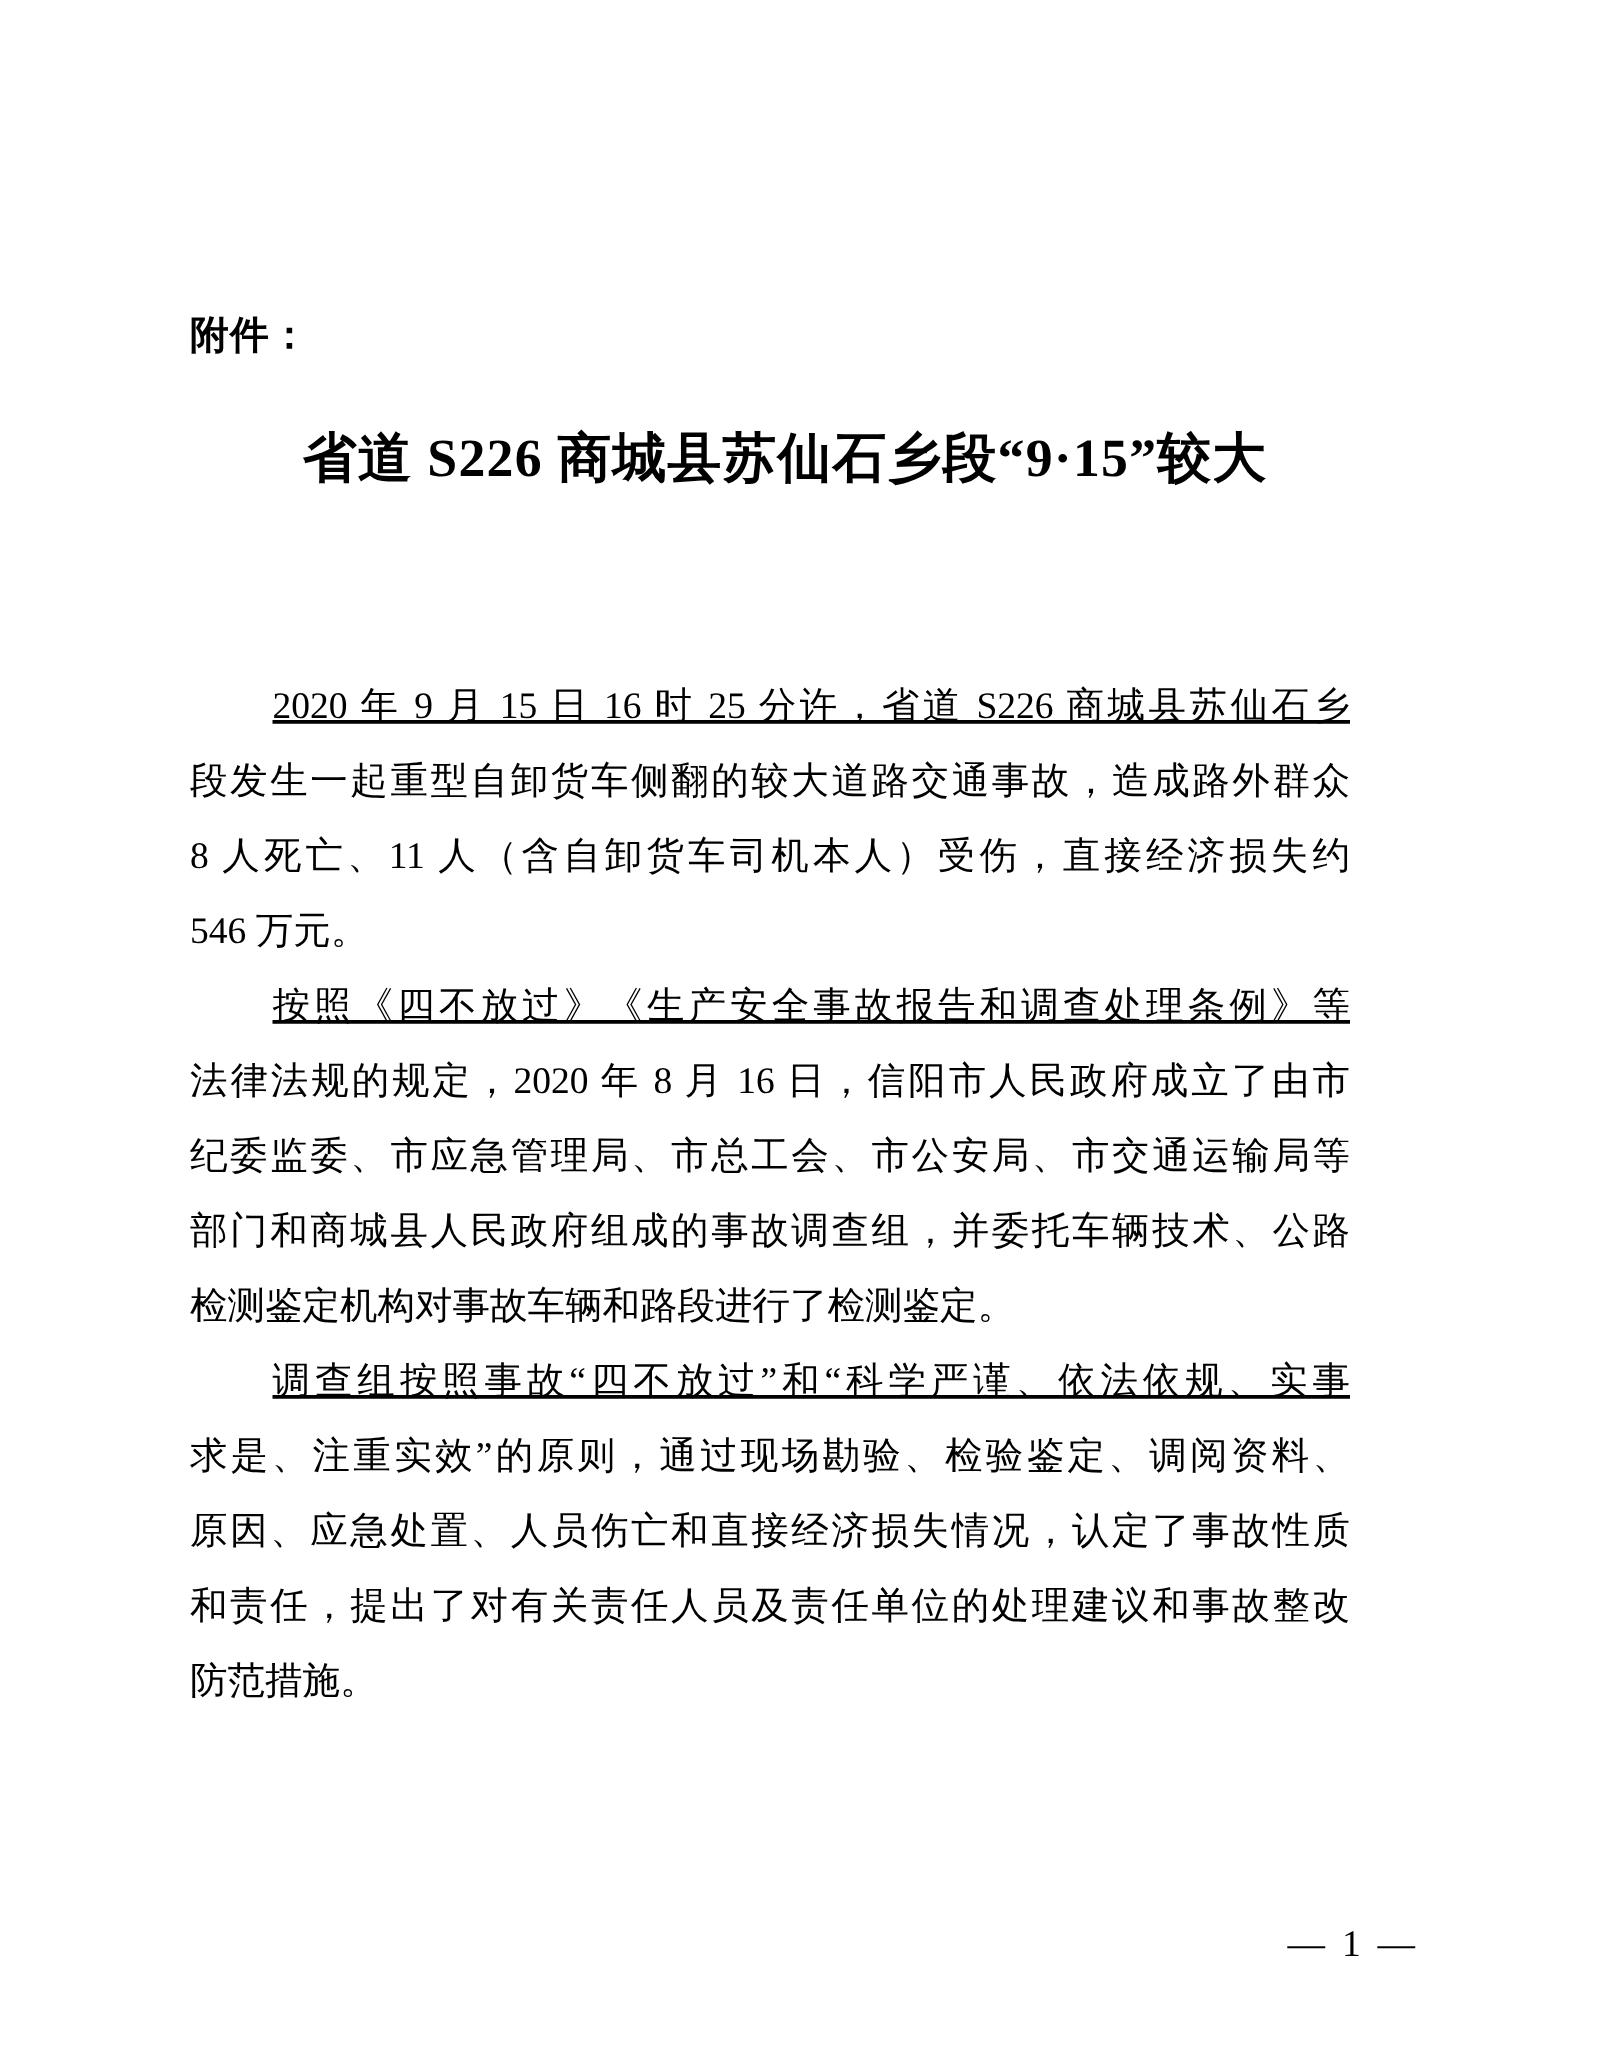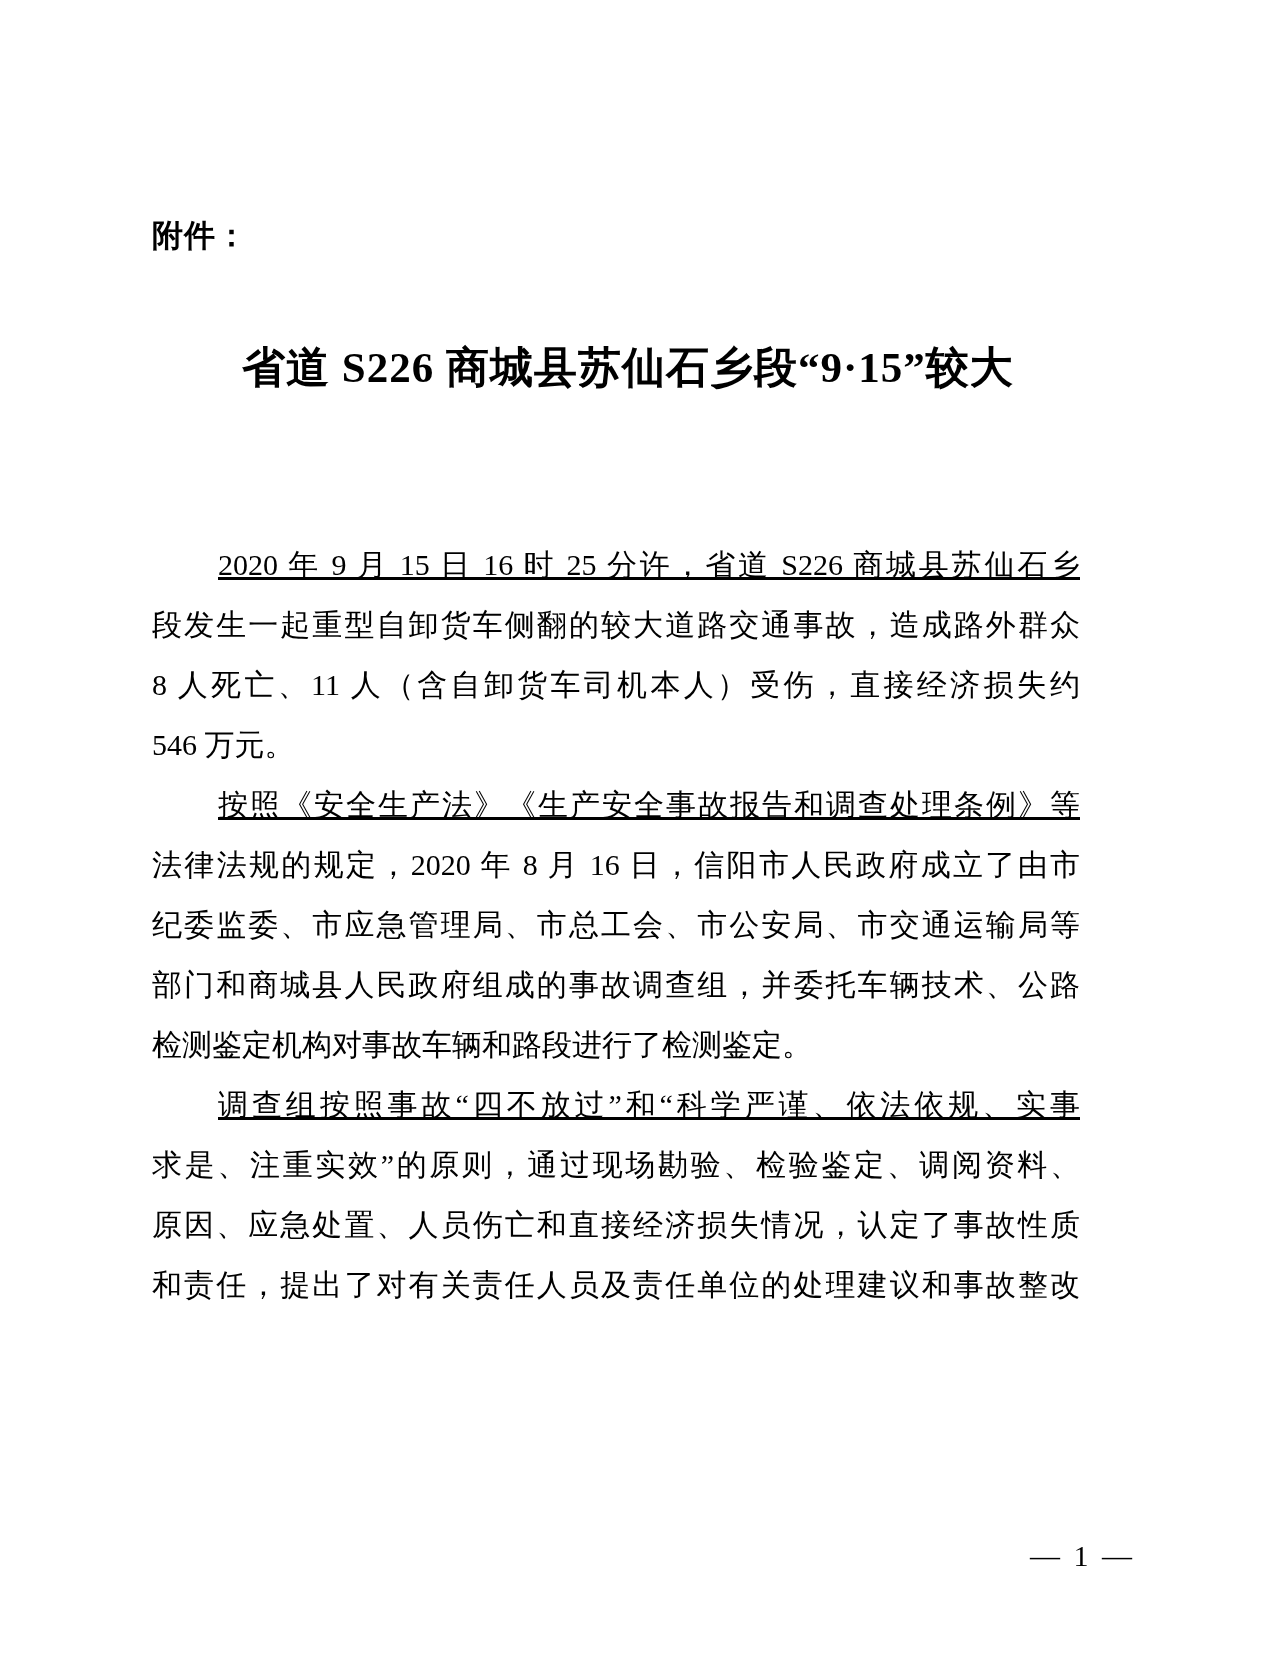--- a/index.html
+++ b/index.html
@@ -19,7 +19,7 @@
   .attachment-label {
     position: absolute;
     left: 152px;
-    top: 216px;
+    top: 248px;
     font-size: 31px;
     line-height: 40px;
     font-weight: bold;

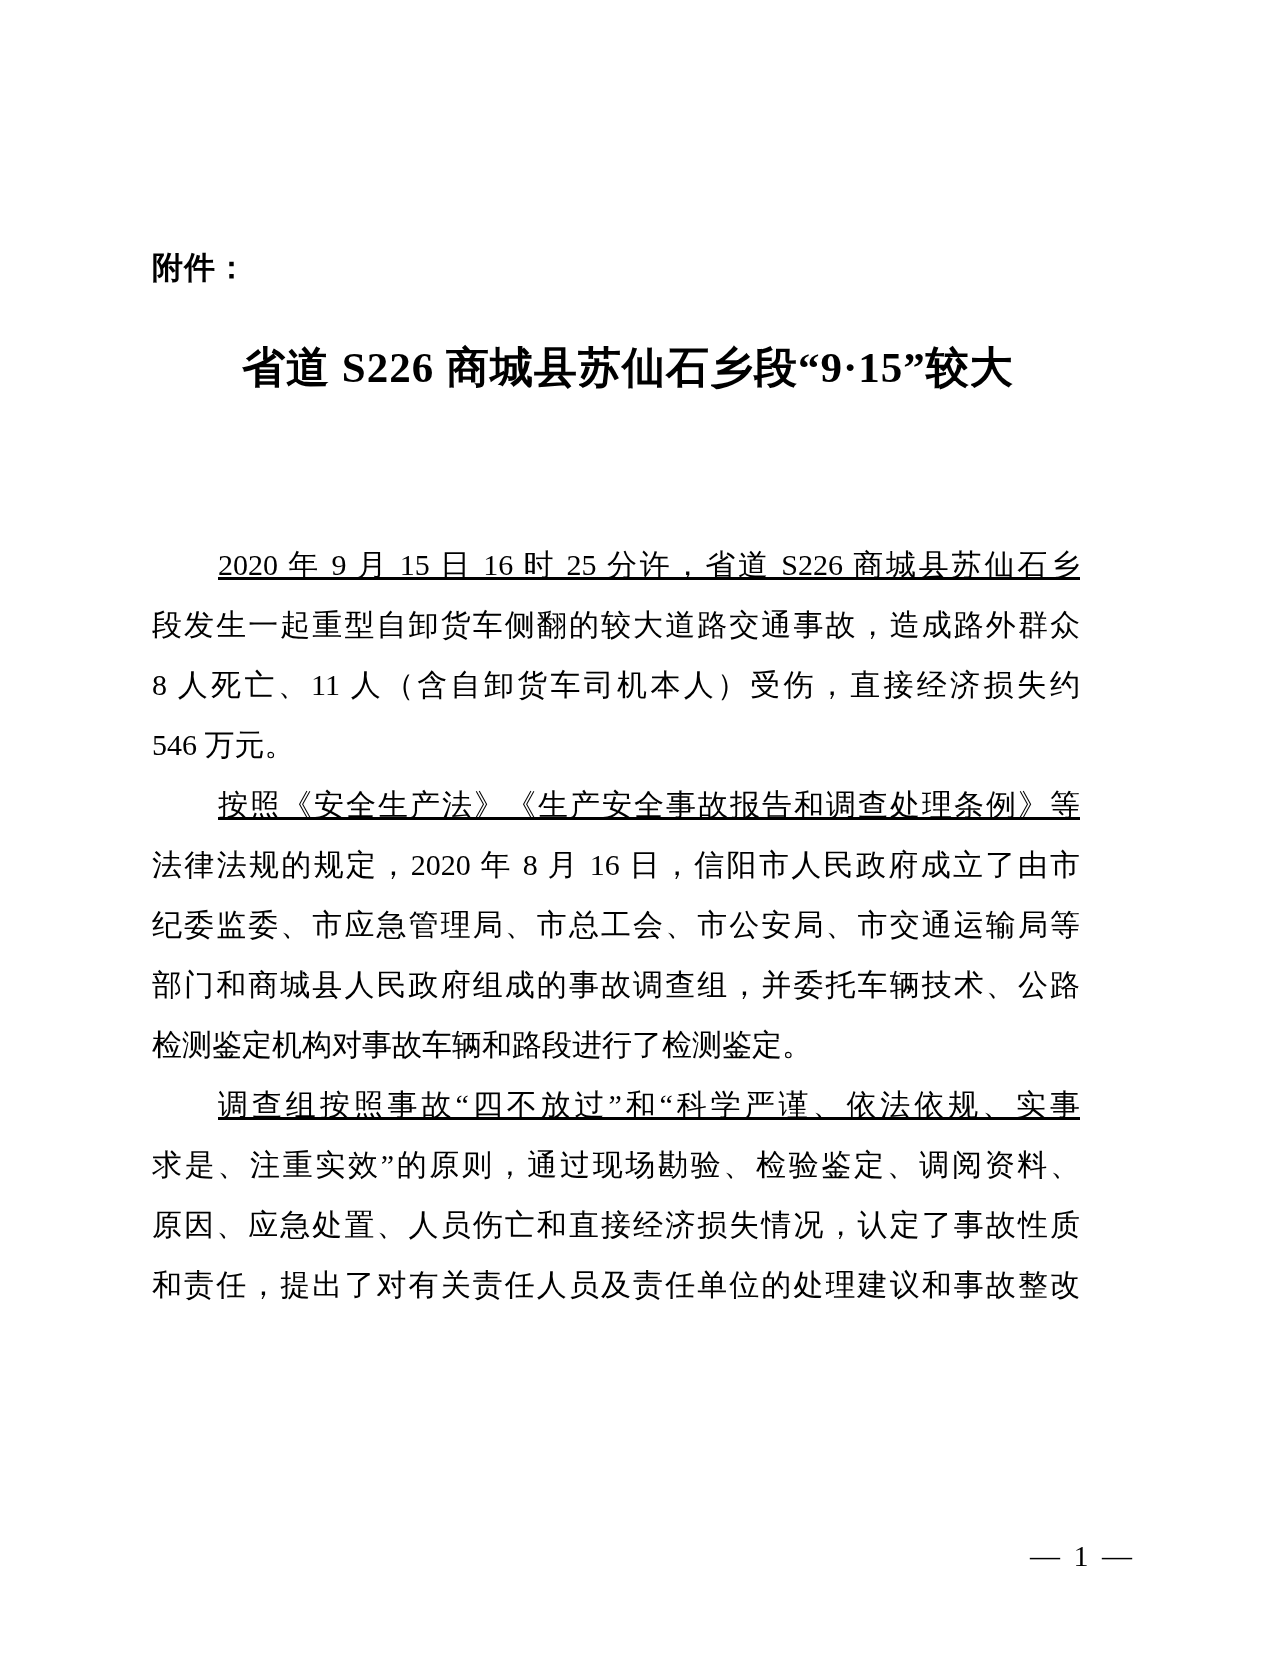--- a/index.html
+++ b/index.html
@@ -85,7 +85,7 @@
     <div class="line">8 人死亡、11 人（含自卸货车司机本人）受伤，直接经济损失约</div>
     <div class="line last">546 万元。</div>
 
-    <div class="line first">按照《安全生产法》《生产安全事故报告和调查处理条例》等</div>
+    <div class="line first">按照《四不放过》《生产安全事故报告和调查处理条例》等</div>
     <div class="line">法律法规的规定，2020 年 8 月 16 日，信阳市人民政府成立了由市</div>
     <div class="line">纪委监委、市应急管理局、市总工会、市公安局、市交通运输局等</div>
     <div class="line">部门和商城县人民政府组成的事故调查组，并委托车辆技术、公路</div>

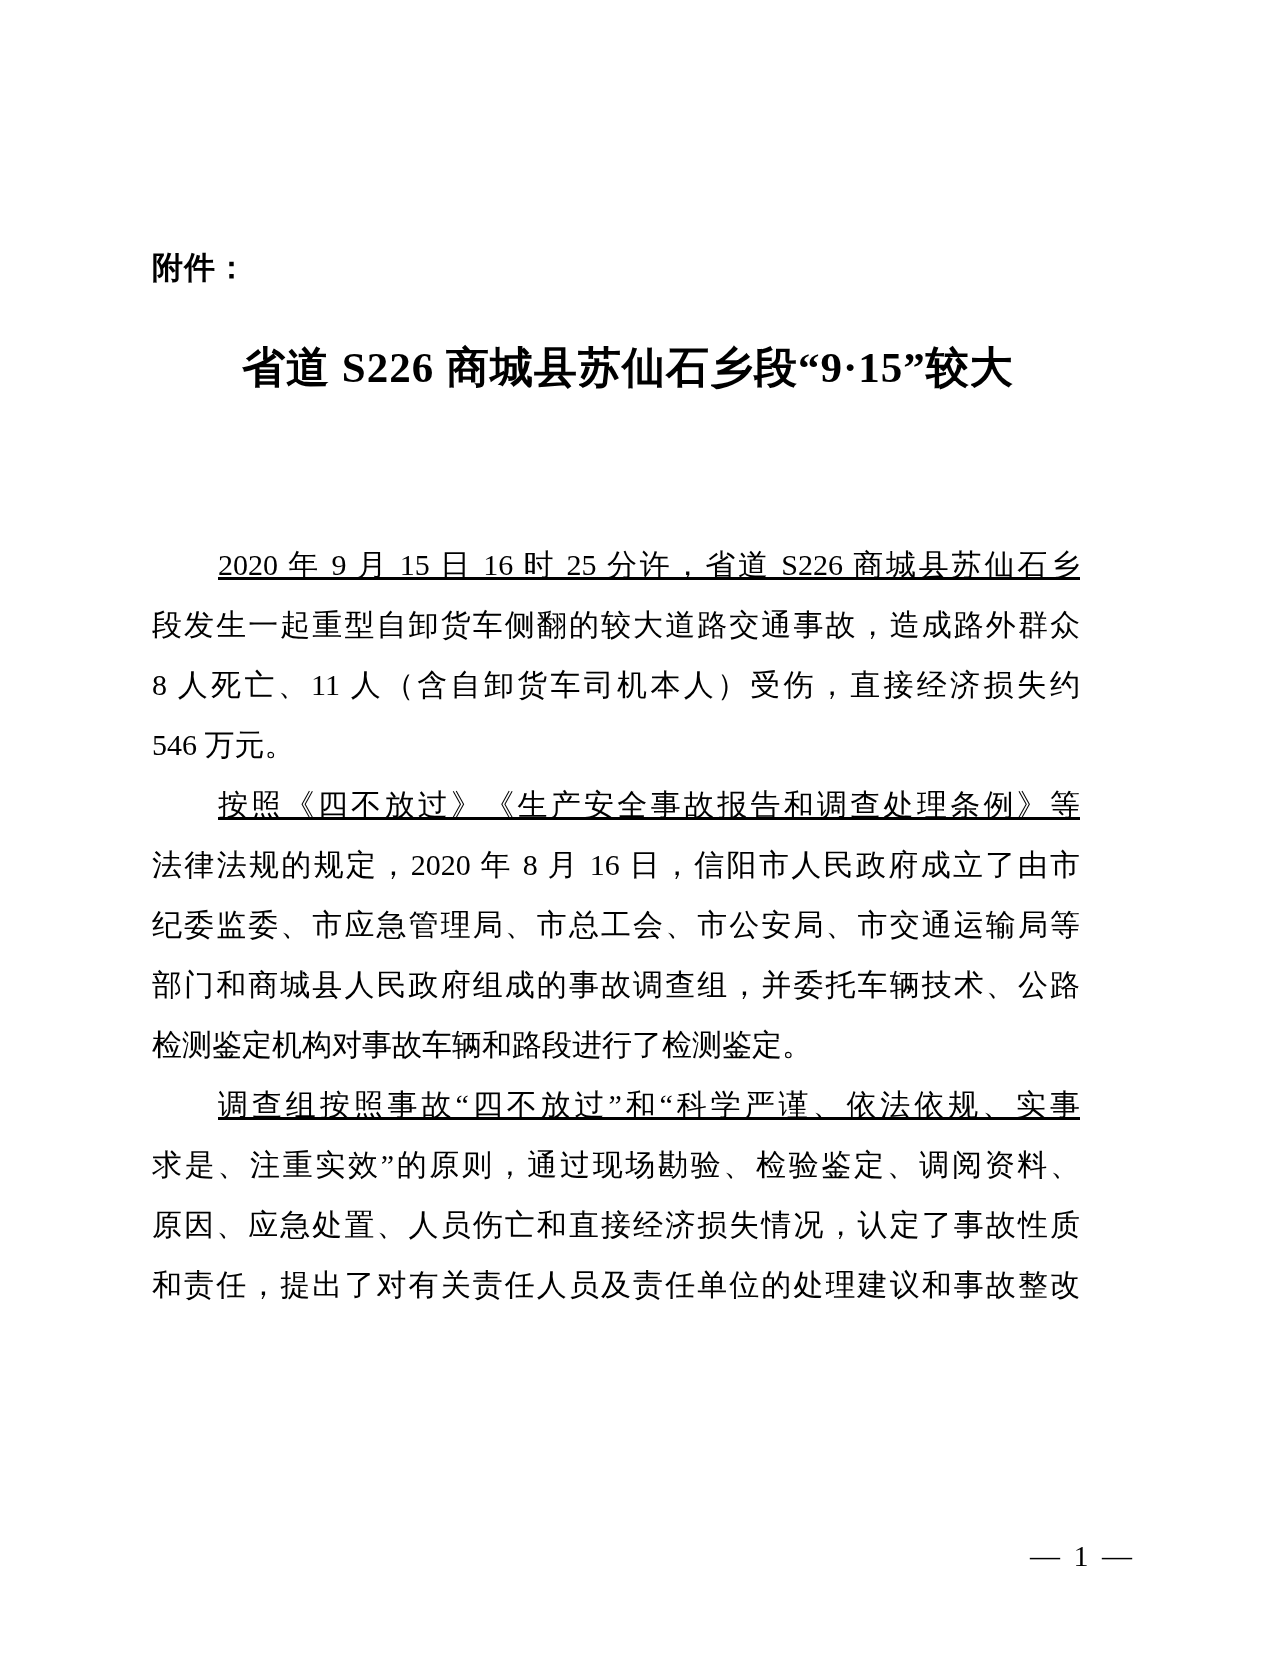--- a/index.html
+++ b/index.html
@@ -95,6 +95,7 @@
     <div class="line">求是、注重实效”的原则，通过现场勘验、检验鉴定、调阅资料、</div>
     <div class="line">原因、应急处置、人员伤亡和直接经济损失情况，认定了事故性质</div>
     <div class="line">和责任，提出了对有关责任人员及责任单位的处理建议和事故整改</div>
+    <div class="line last">防范措施。</div>
 
   </div>
 

